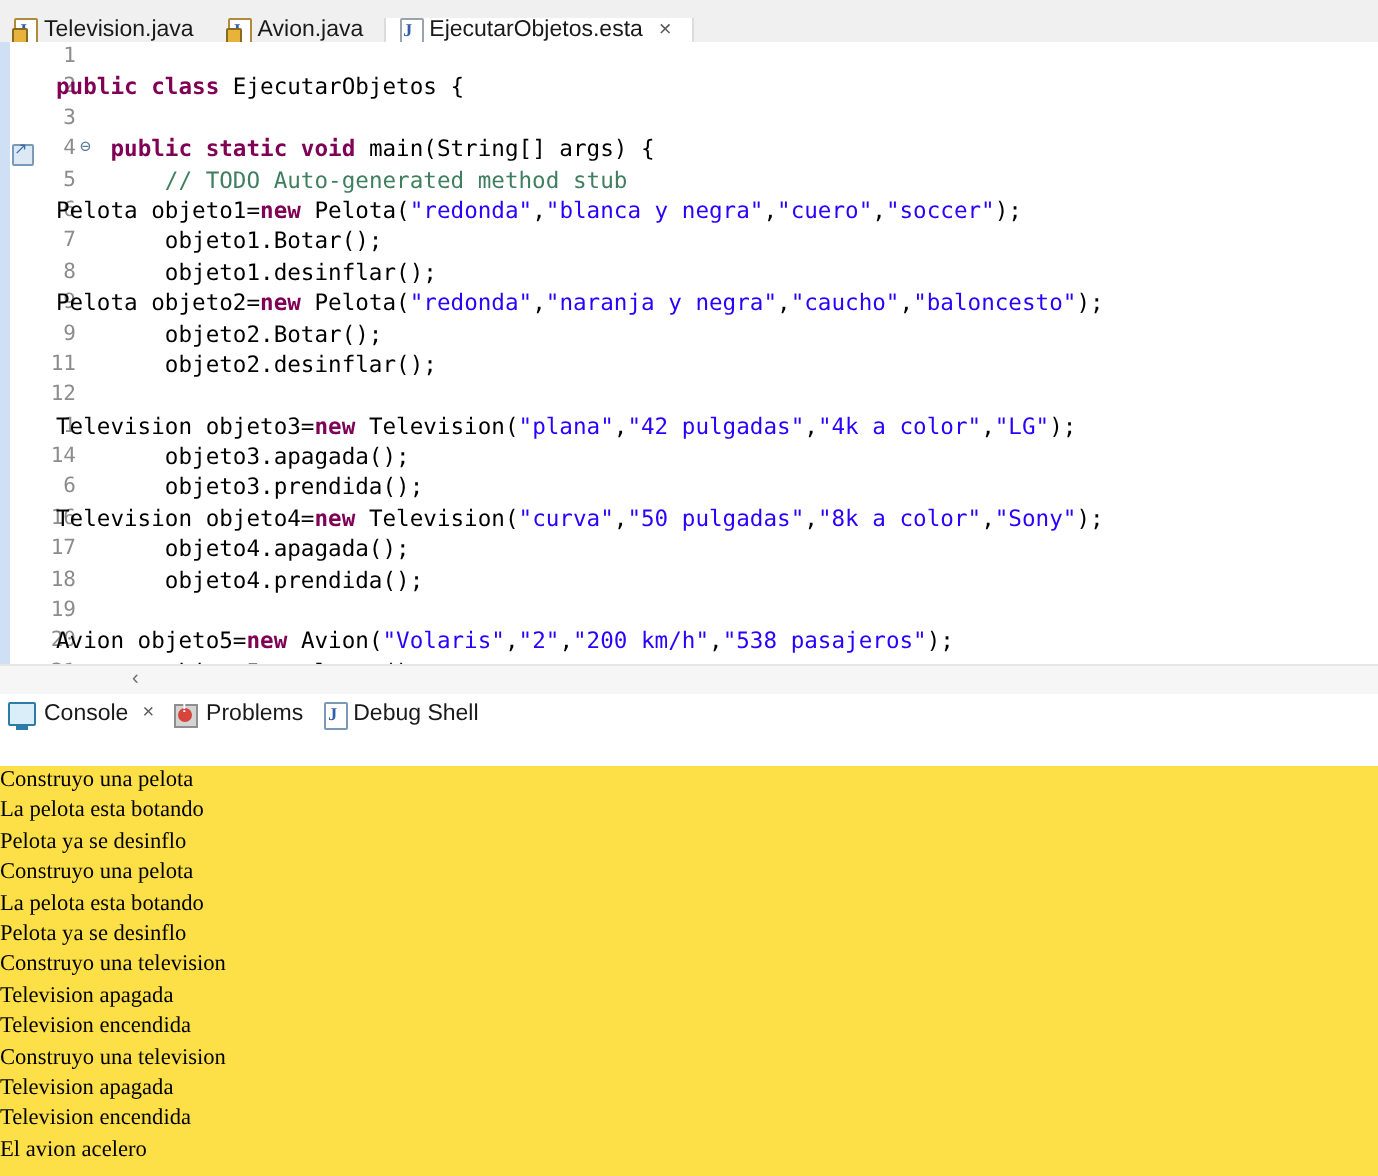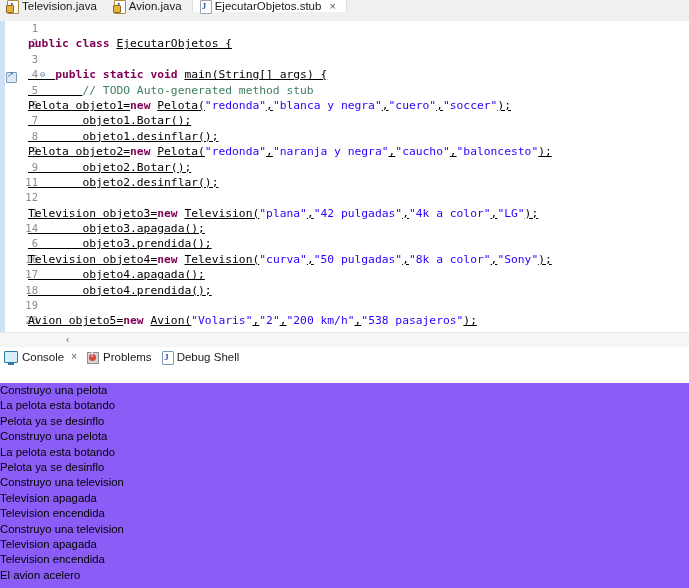--- a/index.html
+++ b/index.html
@@ -17,7 +17,7 @@
     position:absolute;left:0;top:0;width:689px;height:21px;
     background:#f0f0f0;
     border-bottom:4px solid #3b82f6;
-    display:flex;align-items:flex-start;
+    display:flex;align-items:flex-end;
   }
   .tab{
     display:flex;align-items:center;gap:4px;

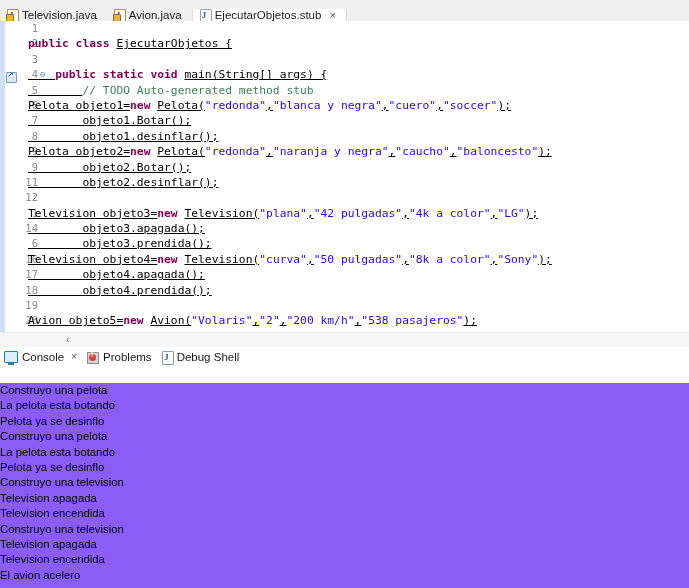--- a/index.html
+++ b/index.html
@@ -172,7 +172,7 @@
           <span class="pg"></span>
           <span class="jj">J</span>
         </span>
-        <span>EjecutarObjetos.stub</span>
+        <span>EjecutarObjetos.esta</span>
         <span class="tab-close">×</span>
       </div>
     </div>

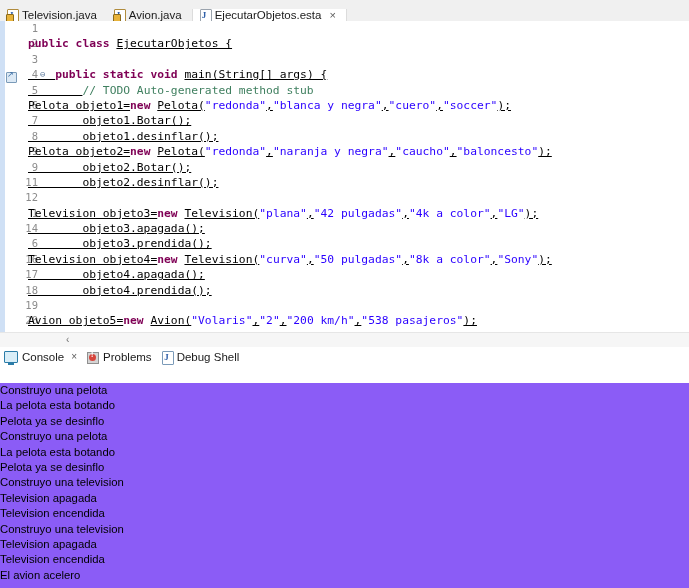--- a/index.html
+++ b/index.html
@@ -95,7 +95,7 @@
   .kw{color:#7f0055;font-weight:bold;}
   .str{color:#2a00ff;}
   .cmt{color:#3f7f5f;}
-  .pln{color:#000000;text-decoration:underline;}
+  .pln{color:#000000;}
 
   .hscroll{
     position:absolute;left:0;top:332px;width:689px;height:14px;

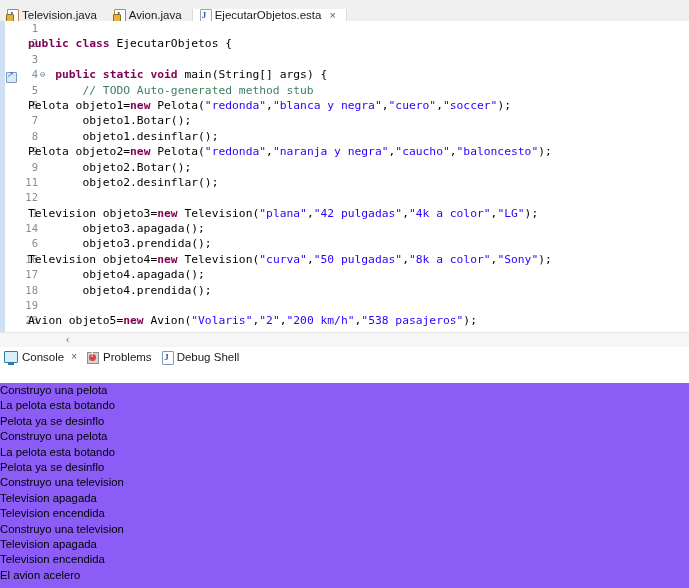--- a/index.html
+++ b/index.html
@@ -139,8 +139,8 @@
   }
   .console-out{
     position:absolute;left:0;top:383px;width:689px;height:205px;
-    background:#8b5cf6;overflow:hidden;
-    font-family:Liberation Sans, sans-serif;
+    background:#fde047;overflow:hidden;
+    font-family:Liberation Serif, serif;
     font-size:11.3px;color:#000;
   }
   .console-out .ol{height:15.4px;line-height:15.4px;white-space:pre;}

